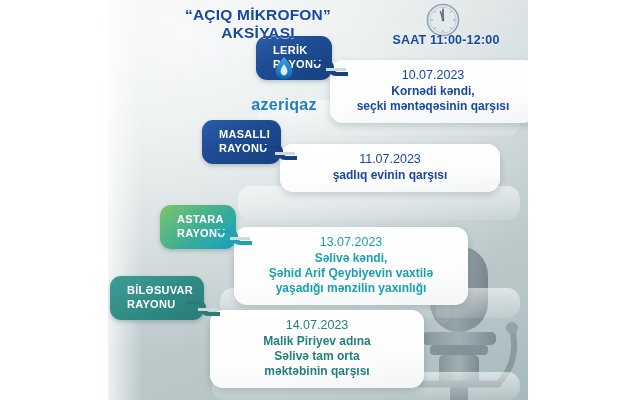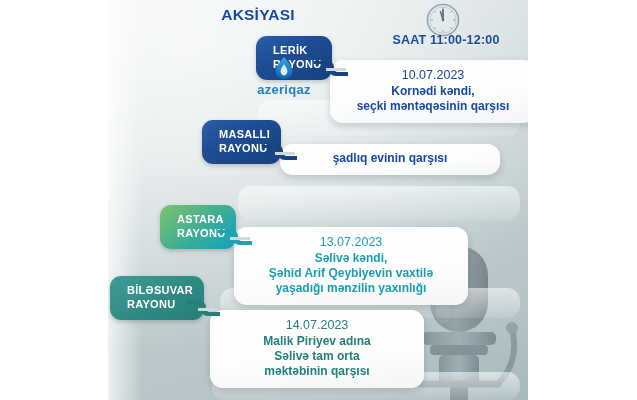--- a/index.html
+++ b/index.html
@@ -159,6 +159,7 @@
     </div>
 
     <div class="title-block">
+      <div class="title-line">“AÇIQ MİKROFON”</div>
       <div class="title-line">AKSİYASI</div>
     </div>
 

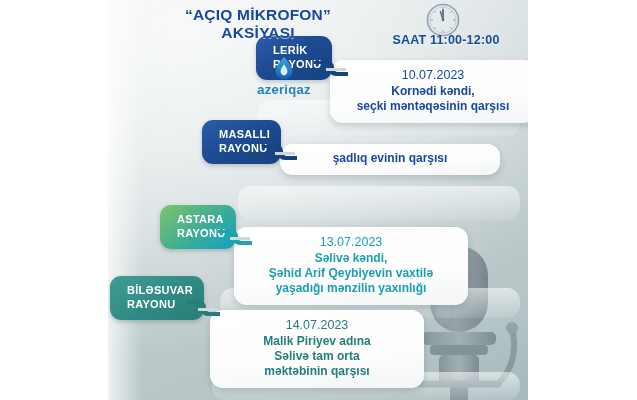--- a/index.html
+++ b/index.html
@@ -55,8 +55,8 @@
   }
   .logo .flame{width:100%;height:24px;display:block;}
   .logo .logo-text{
-    margin-top:1px;
-    font-size:13px;font-weight:bold;color:#1f7fc4;letter-spacing:.3px;
+    margin-top:16px;
+    font-size:16px;font-weight:bold;color:#1f7fc4;letter-spacing:.3px;
     line-height:18px;
   }
   

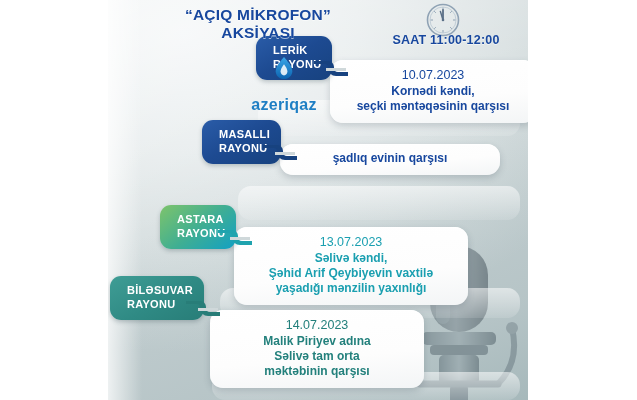--- a/index.html
+++ b/index.html
@@ -228,6 +228,7 @@
         </span>
       </div>
       <div class="card navy" style="left:172px;top:144px;width:196px;">
+        <div class="date">11.07.2023</div>
         <div class="place">şadlıq evinin qarşısı</div>
       </div>
     </div>

